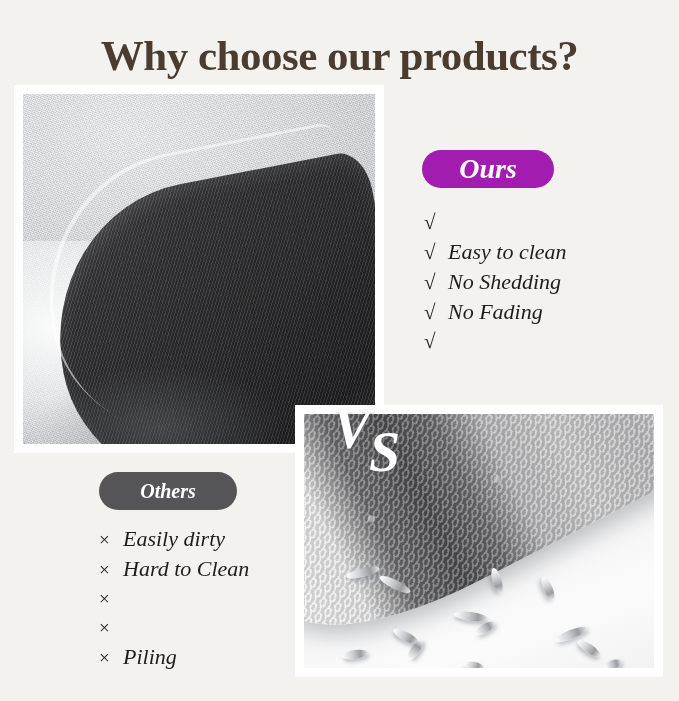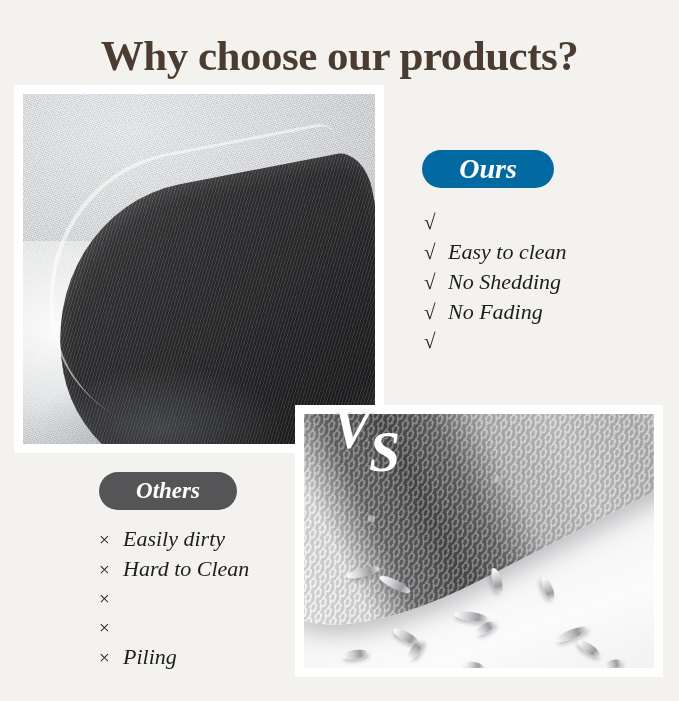--- a/index.html
+++ b/index.html
@@ -205,7 +205,7 @@
     line-height: 38px;
     font-size: 28px;
     border-radius: 19px;
-    background: #0369a1;
+    background: #a21caf;
   }
   #badge-others {
     left: 99px;

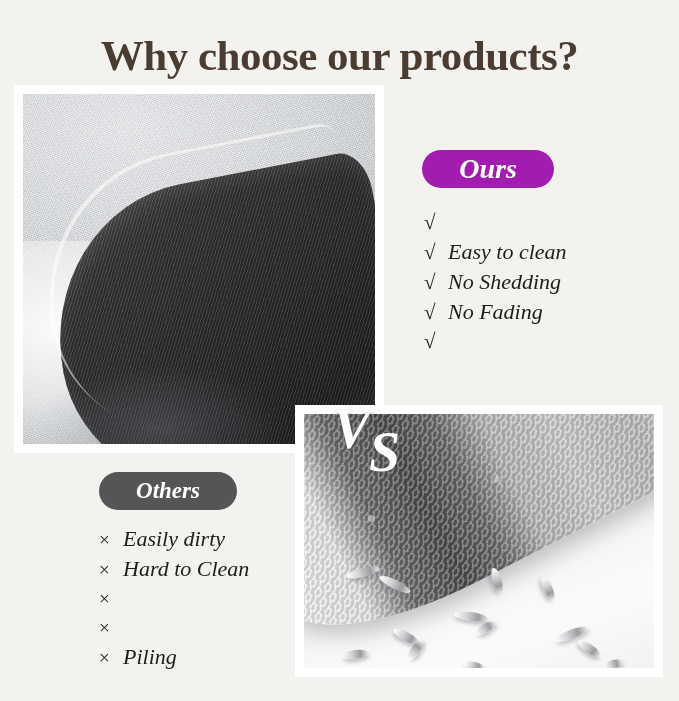--- a/index.html
+++ b/index.html
@@ -213,7 +213,7 @@
     width: 138px;
     height: 38px;
     line-height: 38px;
-    font-size: 23px;
+    font-size: 20px;
     border-radius: 19px;
     background: #555557;
   }

